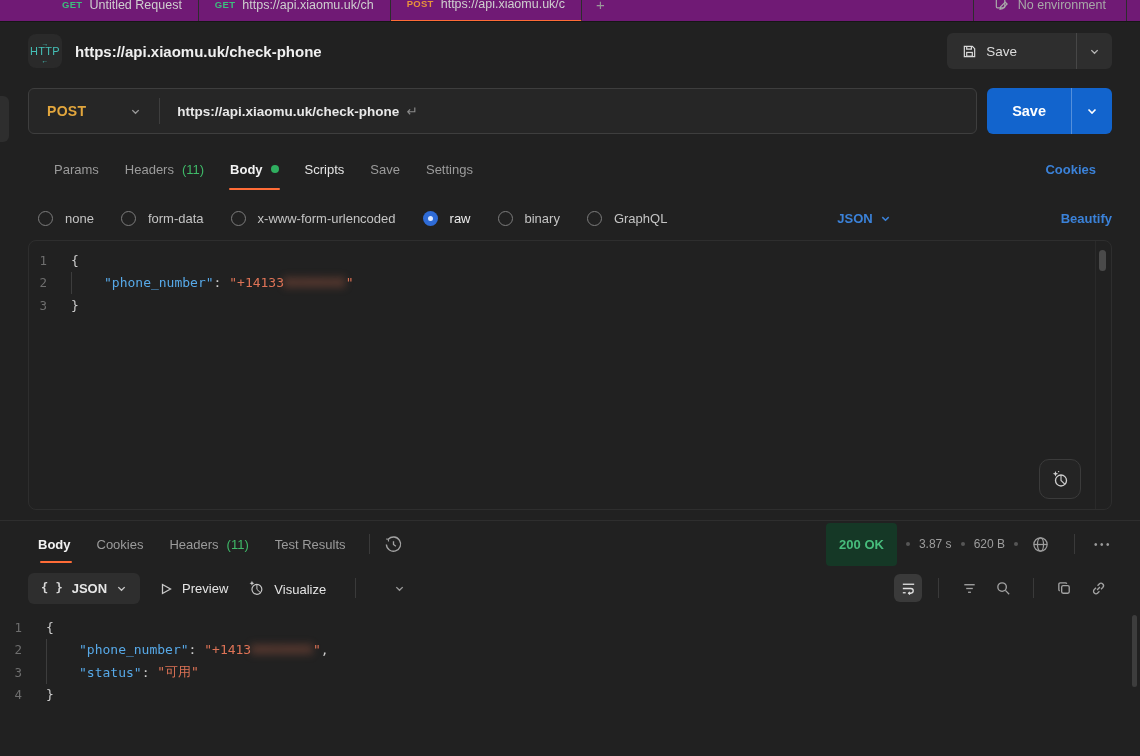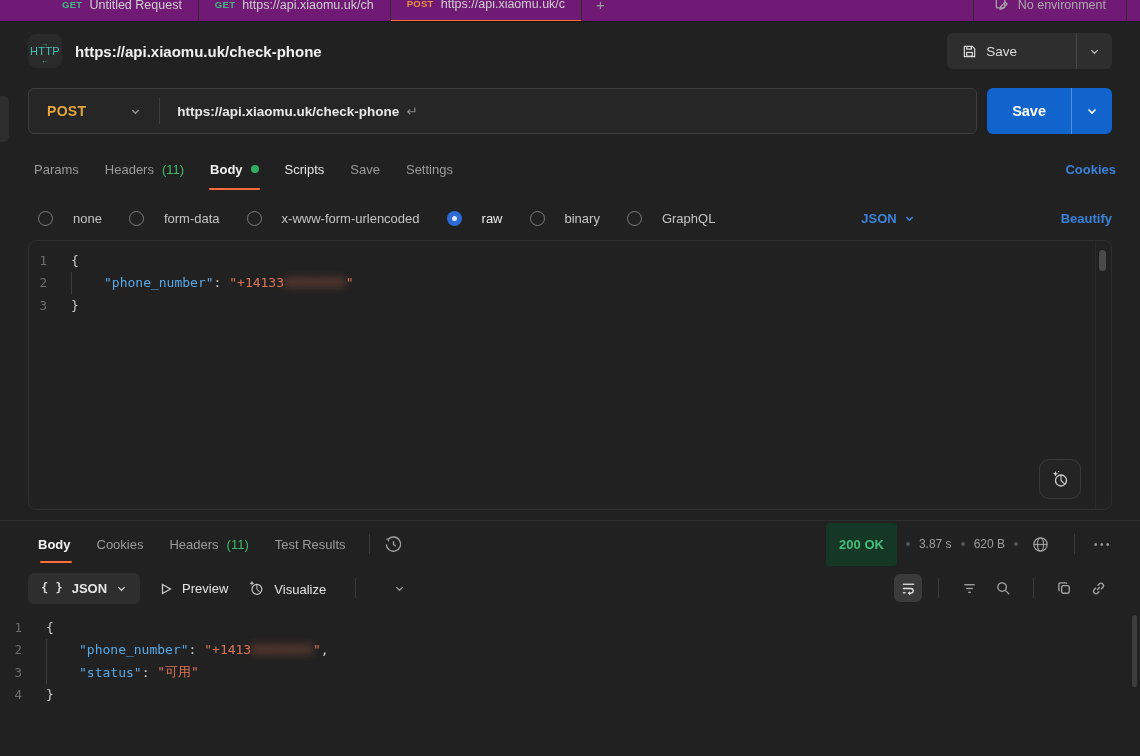--- a/index.html
+++ b/index.html
@@ -42,7 +42,7 @@
   .send-main { display:flex; align-items:center; padding:0 25px; color:#fff; font-weight:700; font-size:14.5px; cursor:pointer; }
   .send-split { width:41px; border-left:1px solid rgba(255,255,255,.28); display:flex; align-items:center; justify-content:center; color:#fff; }
   
-  .req-tabs { height:54px; display:flex; align-items:center; padding:0 24px; }
+  .req-tabs { height:54px; display:flex; align-items:center; padding:0 44px; }
   .rtab { padding:0 13px; height:54px; display:flex; align-items:center; gap:8px; color:#9b9b9b; position:relative; cursor:pointer; white-space:nowrap; }
   .rtab:first-child { padding-left:10px; }
   .rtab.bright { color:#e4e4e4; }

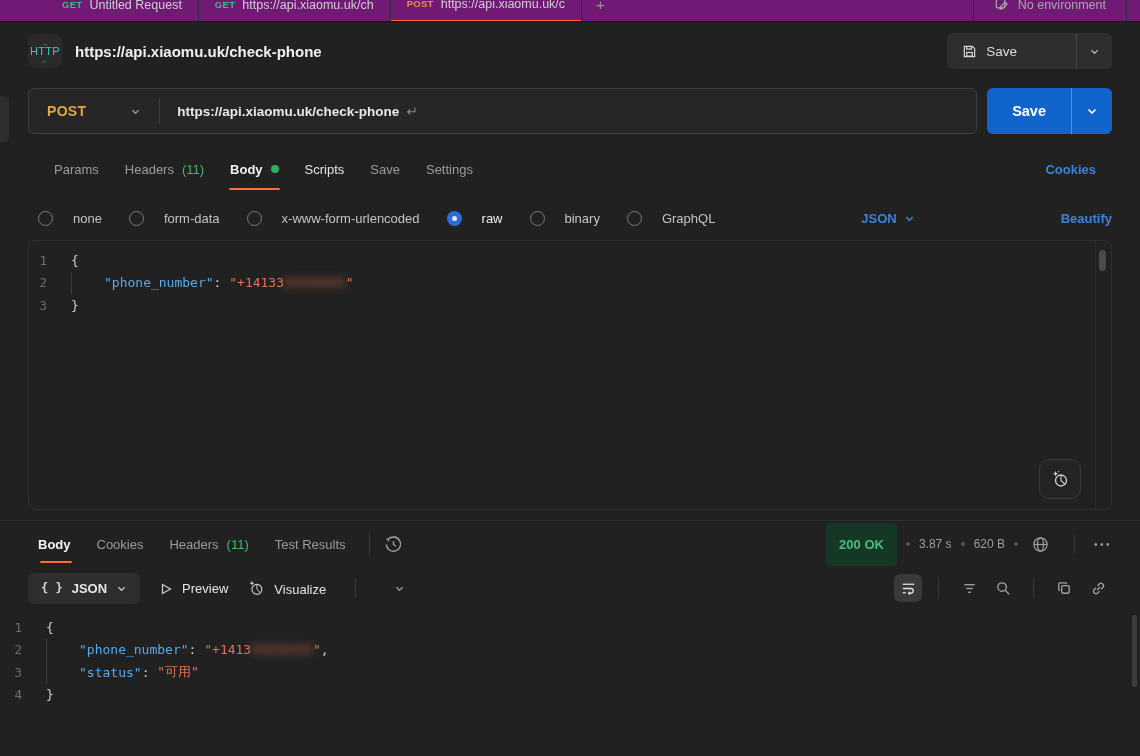--- a/index.html
+++ b/index.html
@@ -54,7 +54,7 @@
   .req-tabs .link-blue { margin-left:auto; }
   
   .modes-row { height:44px; display:flex; align-items:center; padding:0 28px 0 38px; gap:27px; }
-  .mode { display:flex; align-items:center; gap:20px; color:#c4c4c4; cursor:pointer; }
+  .mode { display:flex; align-items:center; gap:12px; color:#c4c4c4; cursor:pointer; }
   .radio { width:15px; height:15px; border-radius:50%; border:1.5px solid #7c7c7c; flex-shrink:0; }
   .radio.checked { border:none; background:#2e6bd6; position:relative; }
   .radio.checked::after { content:""; position:absolute; left:5px; top:5px; width:5px; height:5px; border-radius:50%; background:#dce9ff; }

